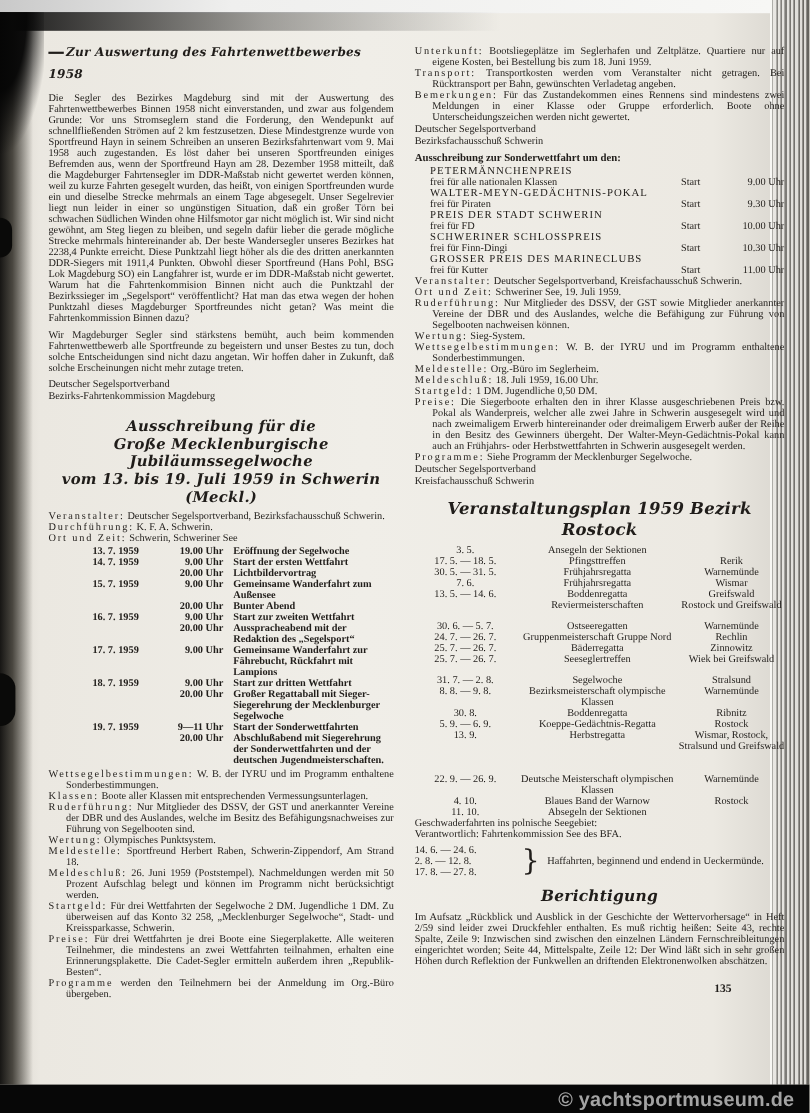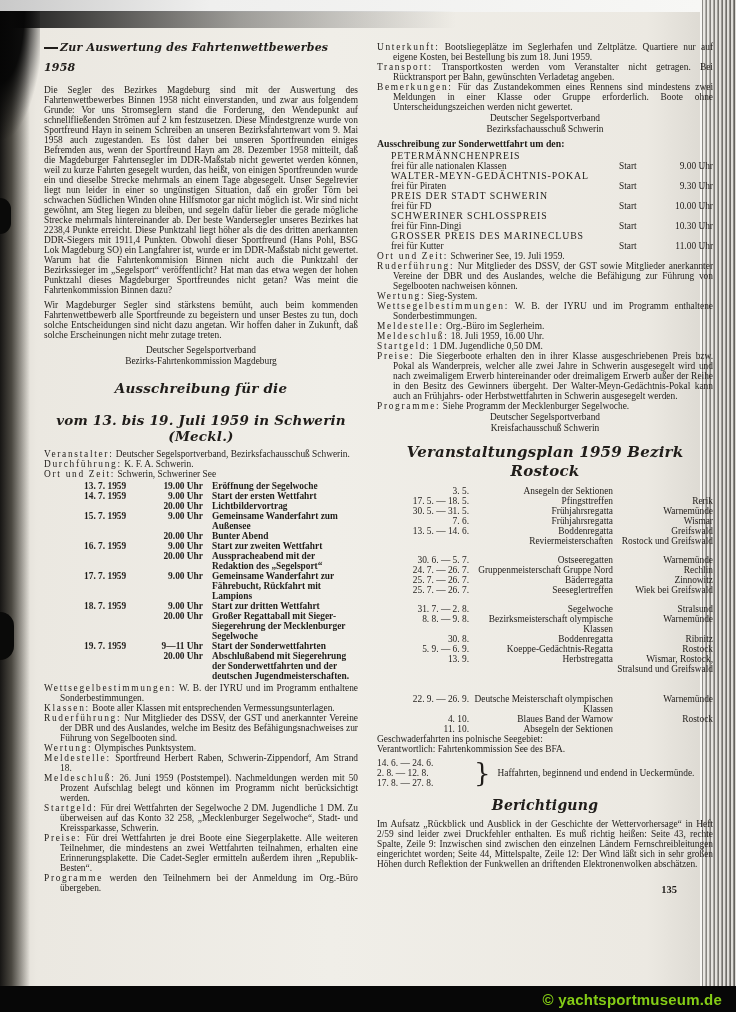--- a/index.html
+++ b/index.html
@@ -42,7 +42,7 @@
   .corr-title{font-size:14px;line-height:17px;margin:9px 0 5px;}
 
   p.par{margin:0 0 5px;}
-  .sig{text-align:center;margin:1px 16px 0;line-height:10px;}
+  .sig{margin:1px 0 0;line-height:10px;}
   .sig-last{margin-bottom:4px;}
 
   .field{margin:0;padding-left:16px;text-indent:-16px;}

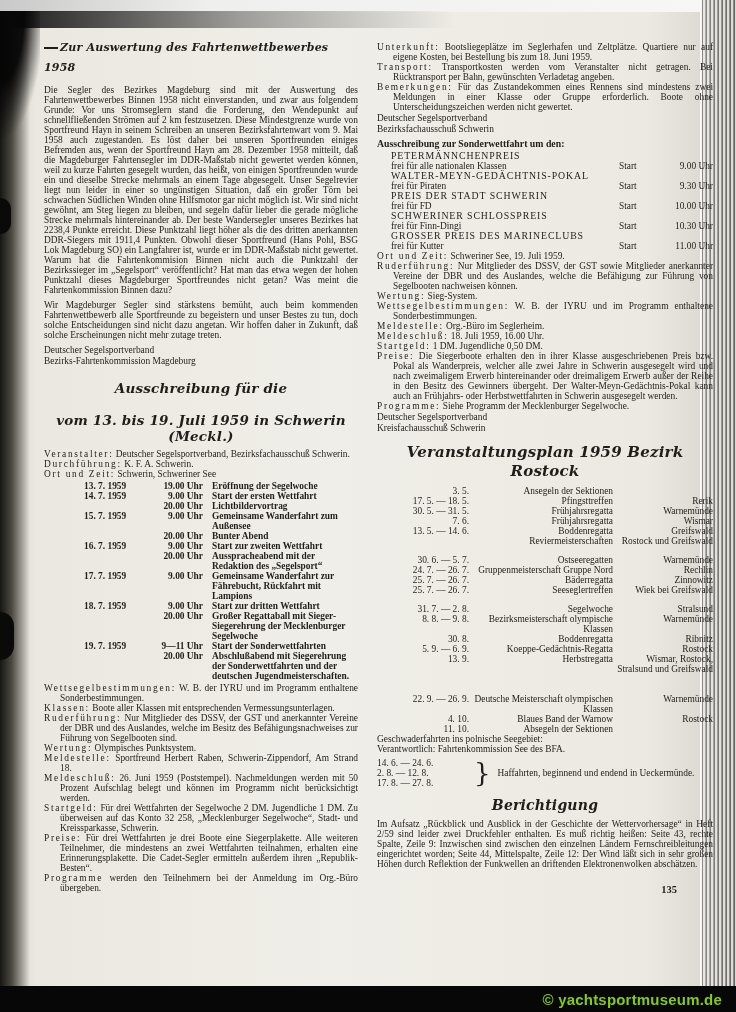--- a/index.html
+++ b/index.html
@@ -226,6 +226,7 @@
       </div>
   </div>
 
+  <p class="field"><span class="lbl">Veranstalter:</span> <span>Deutscher Segelsportverband, Kreisfachausschuß Schwerin.</span></p>
   <p class="field"><span class="lbl">Ort und Zeit:</span> <span>Schweriner See, 19. Juli 1959.</span></p>
   <p class="field"><span class="lbl">Ruderführung:</span> <span>Nur Mitglieder des DSSV, der GST sowie Mitglieder anerkannter Vereine der DBR und des Auslandes, welche die Befähigung zur Führung von Segelbooten nachweisen können.</span></p>
   <p class="field"><span class="lbl">Wertung:</span> <span>Sieg-System.</span></p>

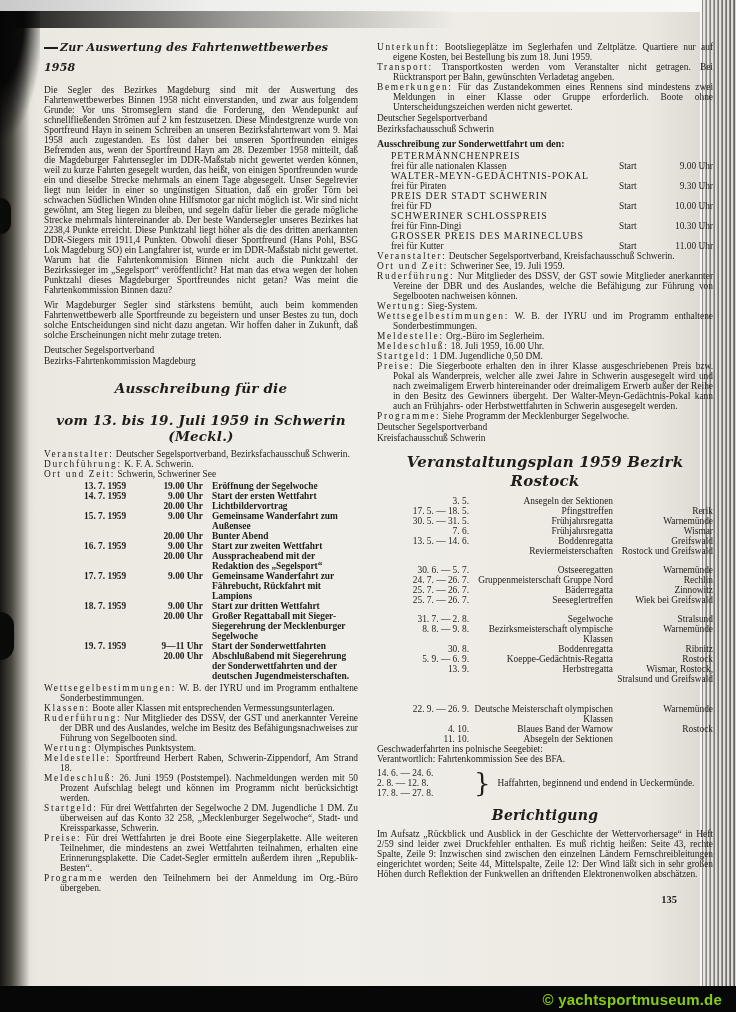--- a/index.html
+++ b/index.html
@@ -93,7 +93,7 @@
 
   <h2 class="script-h reg-title">
     <span>Ausschreibung für die</span><br>
-    <br>
+    <span>Große Mecklenburgische Jubiläumssegelwoche</span><br>
     <span>vom 13. bis 19. Juli 1959 in Schwerin (Meckl.)</span>
   </h2>
 

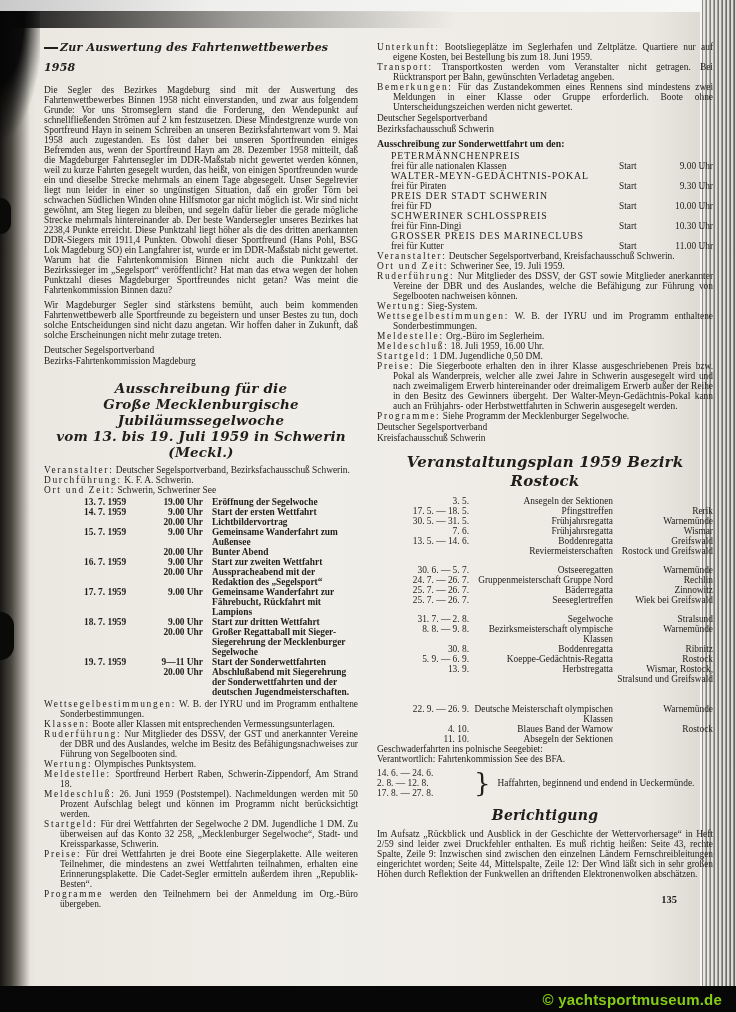--- a/index.html
+++ b/index.html
@@ -59,7 +59,7 @@
   .prize-line{display:grid;grid-template-columns:1fr 42px 52px;}
   .p-time{text-align:right;}
 
-  .prow{display:grid;grid-template-columns:92px 140px 1fr;column-gap:4px;text-align:right;}
+  .prow{display:grid;grid-template-columns:92px 140px 1fr;column-gap:4px;text-align:center;}
   .gap-sm{margin-top:9px;}
   .gap-lg{margin-top:20px;}
 

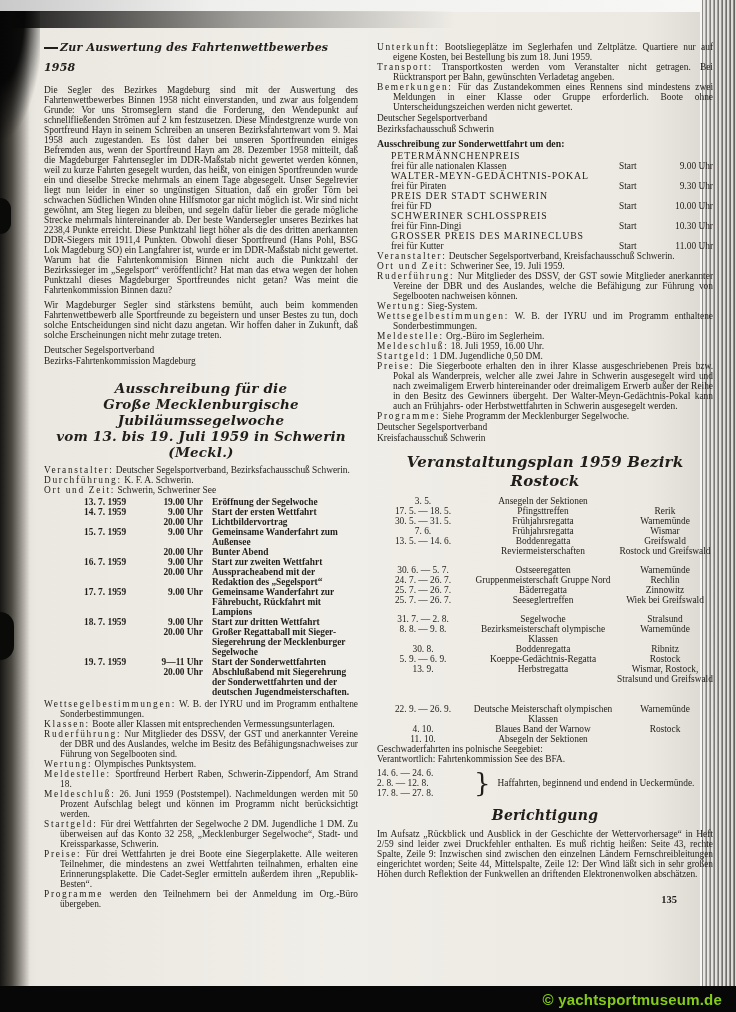--- a/index.html
+++ b/index.html
@@ -69,7 +69,7 @@
   .haff-brace{font-size:26px;font-weight:400;line-height:26px;font-family:"DejaVu Serif",serif;}
   .haff-text{flex:1;text-align:left;}
 
-  .pageno{text-align:right;padding-right:36px;font-weight:bold;font-size:10.5px;margin-top:16px;}
+  .pageno{text-align:right;padding-right:48px;font-weight:bold;font-size:10.5px;margin-top:16px;}
 </style>
 </head>
 <body>

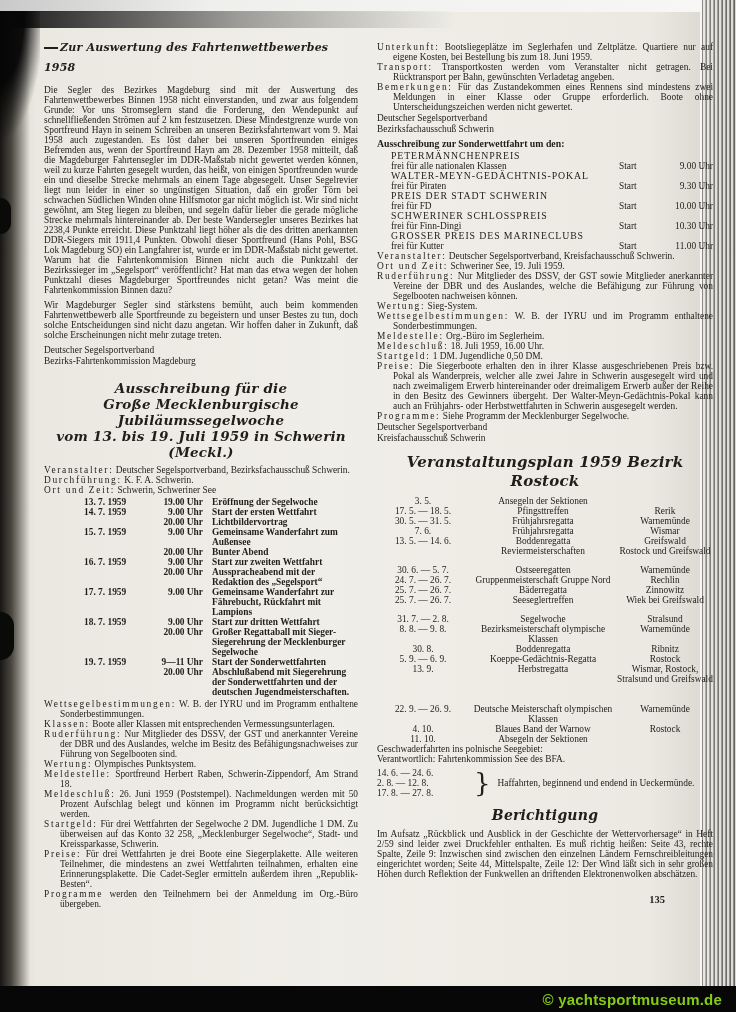--- a/index.html
+++ b/index.html
@@ -28,7 +28,7 @@
       linear-gradient(90deg,#e2e0dc,#87857f);}
   .bottom-bar{position:absolute;left:0;right:0;bottom:0;height:26px;background:#070707;
     display:flex;align-items:center;justify-content:flex-end;padding-right:14px;box-sizing:border-box;}
-  .watermark{color:#84cc16;font-family:"Liberation Sans",sans-serif;font-weight:bold;font-size:15px;letter-spacing:.2px;}
+  .watermark{color:#a3a3a3;font-family:"Liberation Sans",sans-serif;font-weight:bold;font-size:18px;letter-spacing:.2px;}
 
   .col{position:absolute;font-size:9.4px;line-height:10px;text-align:justify;}
   .col-left{left:44px;top:38px;width:314px;}

